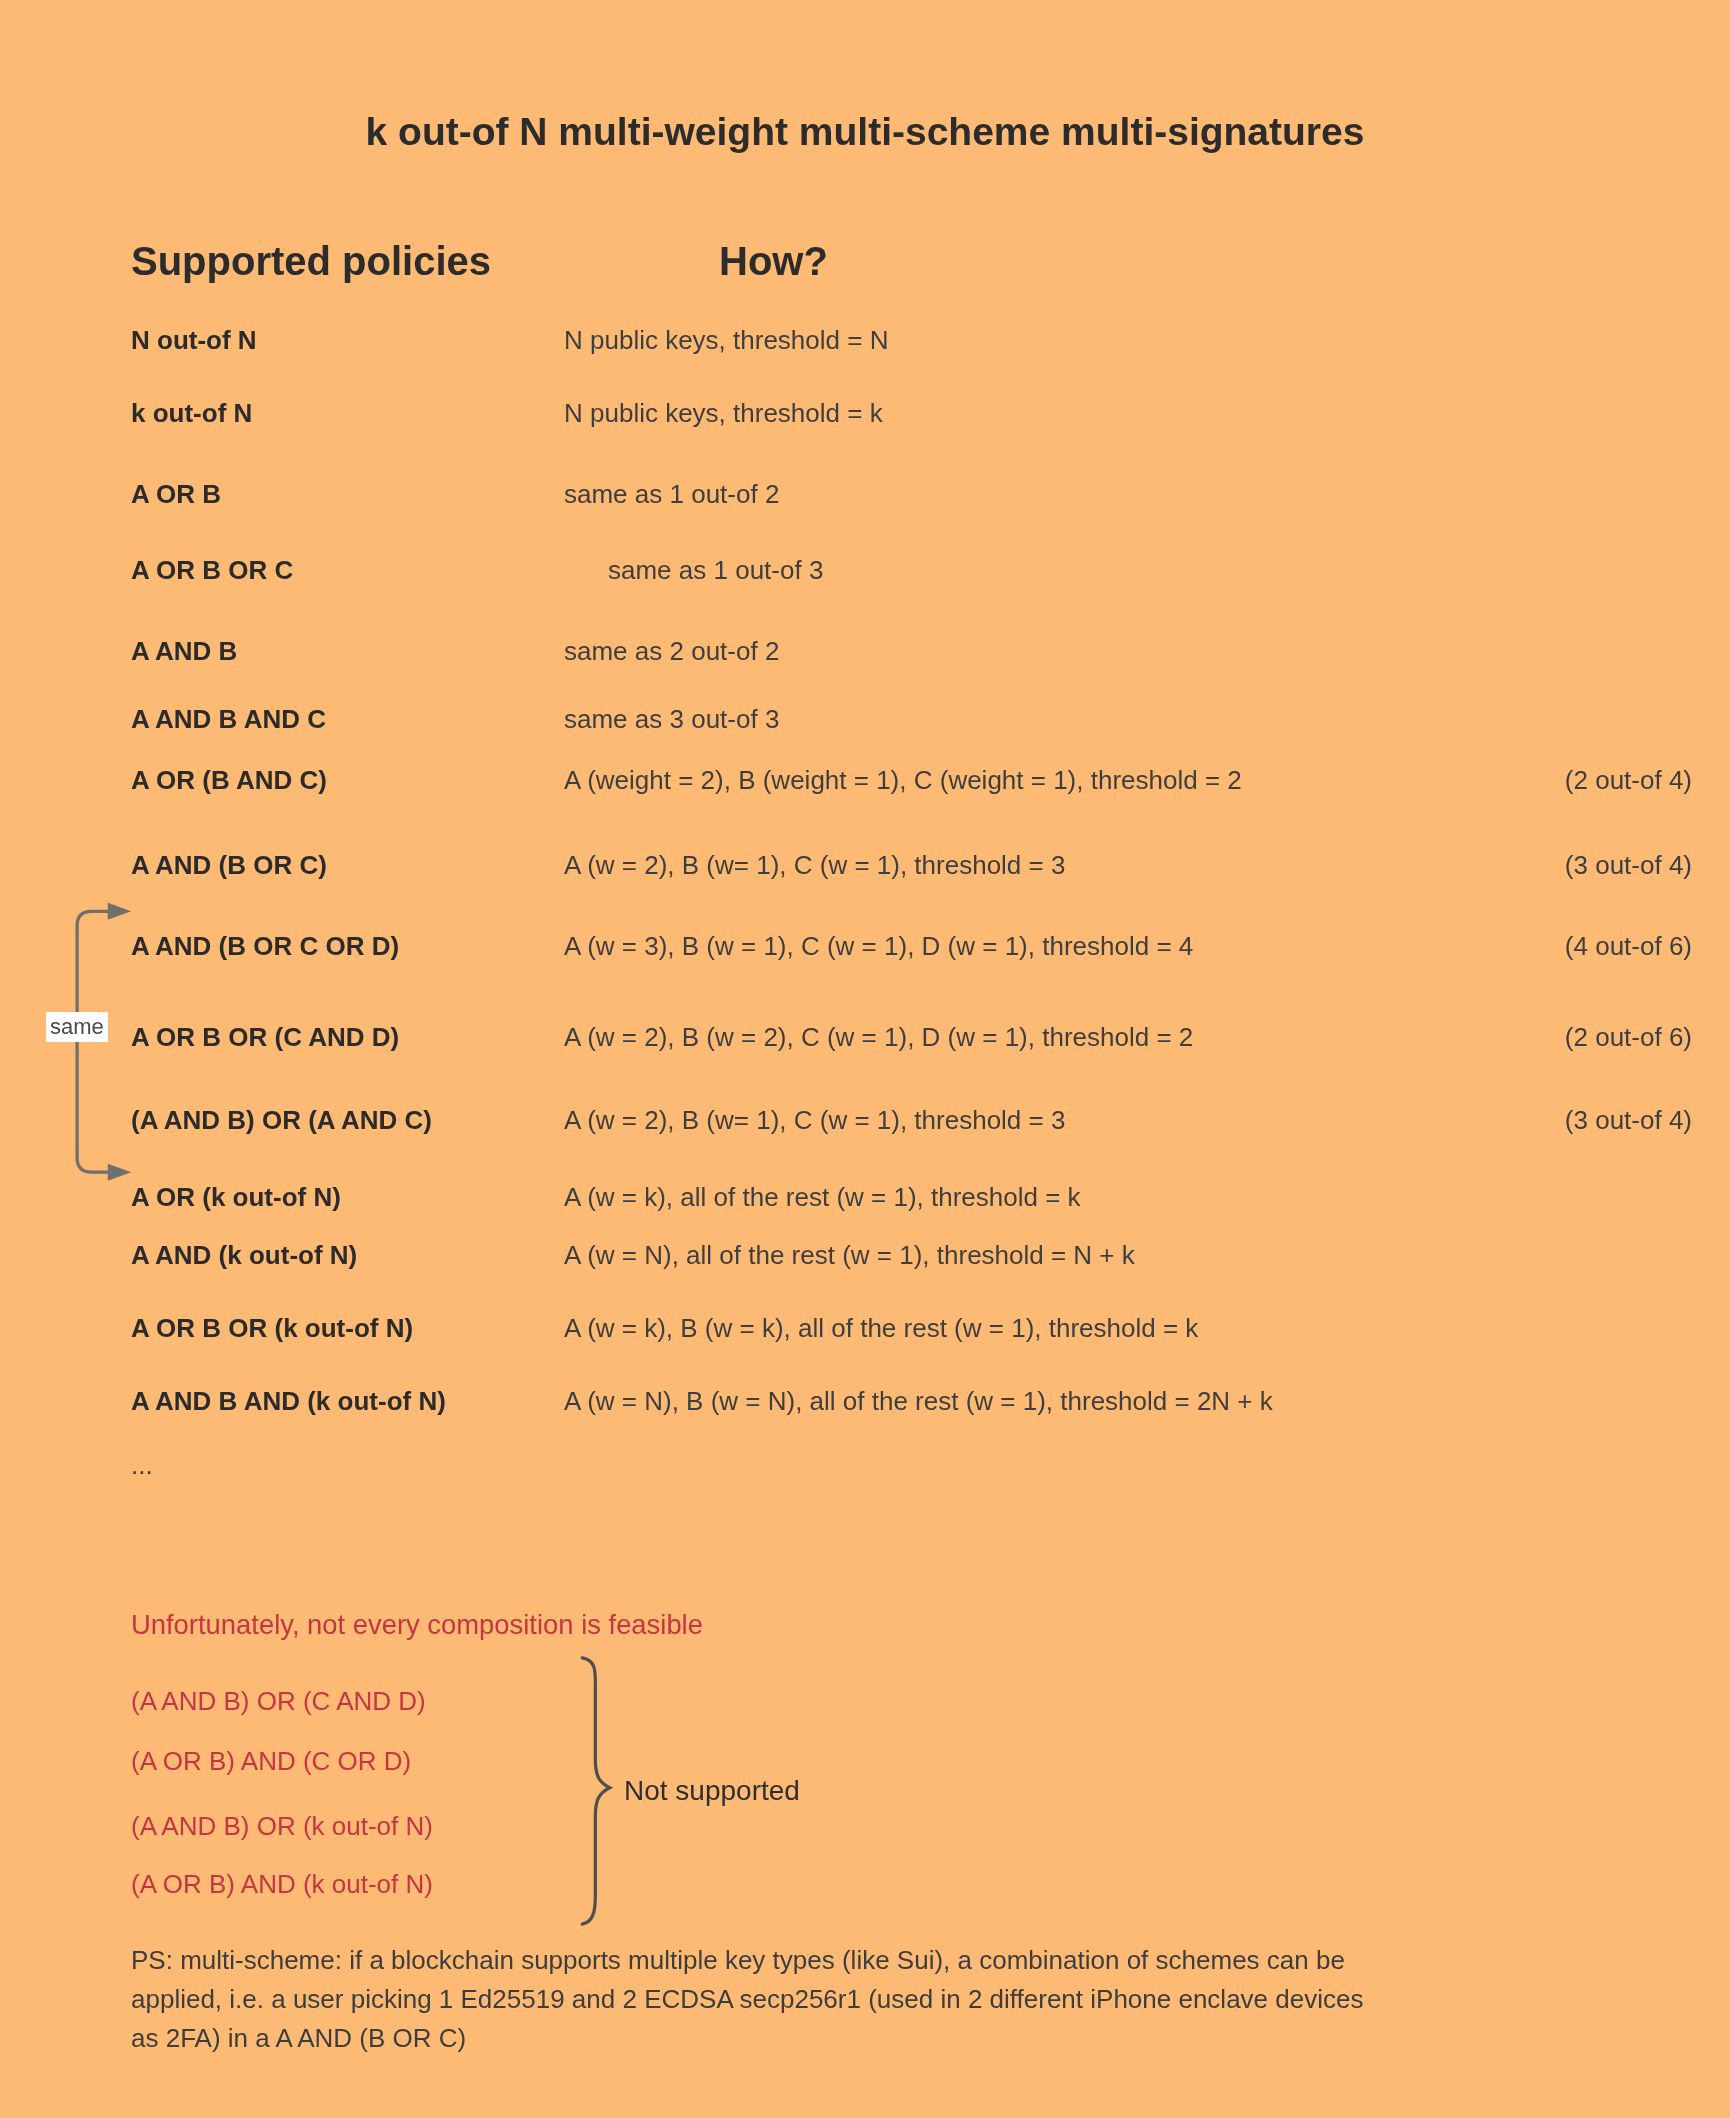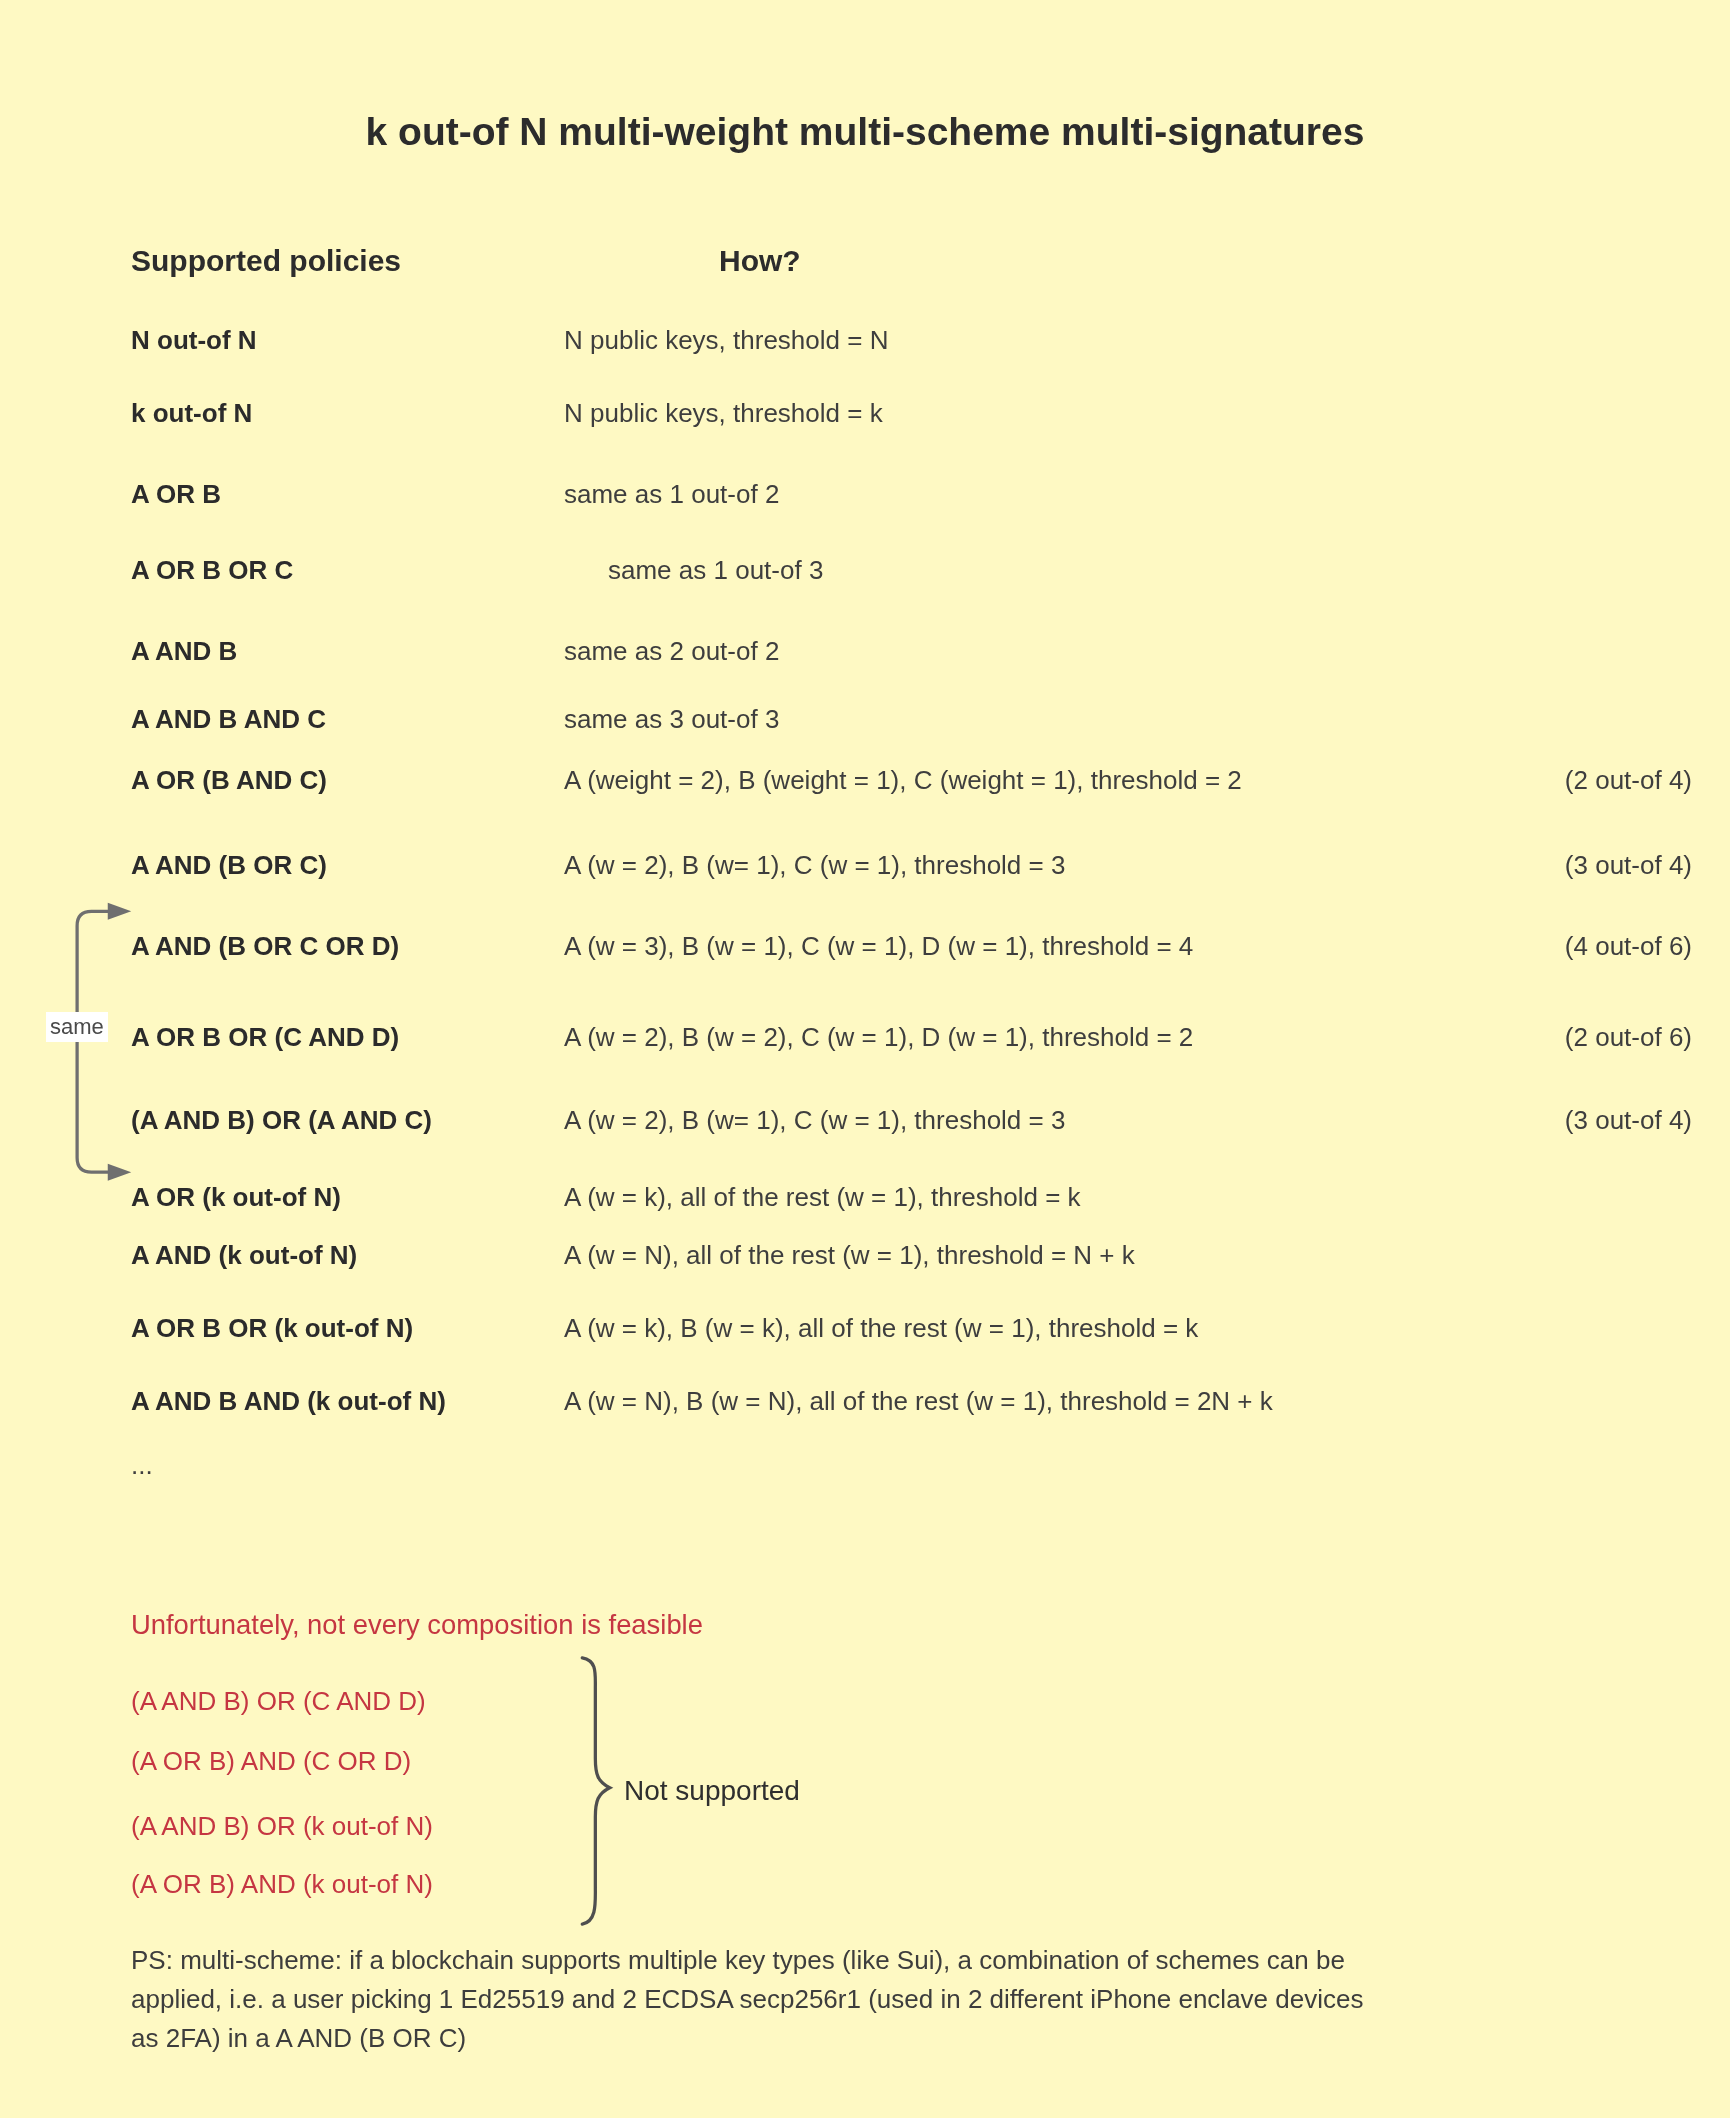--- a/index.html
+++ b/index.html
@@ -7,7 +7,7 @@
     position:relative;
     width:1730px;
     height:2119px;
-    background:#fef9c3;
+    background:#fdba74;
     font-family:"Liberation Sans", sans-serif;
     color:#3e3e3e;
     overflow:hidden;

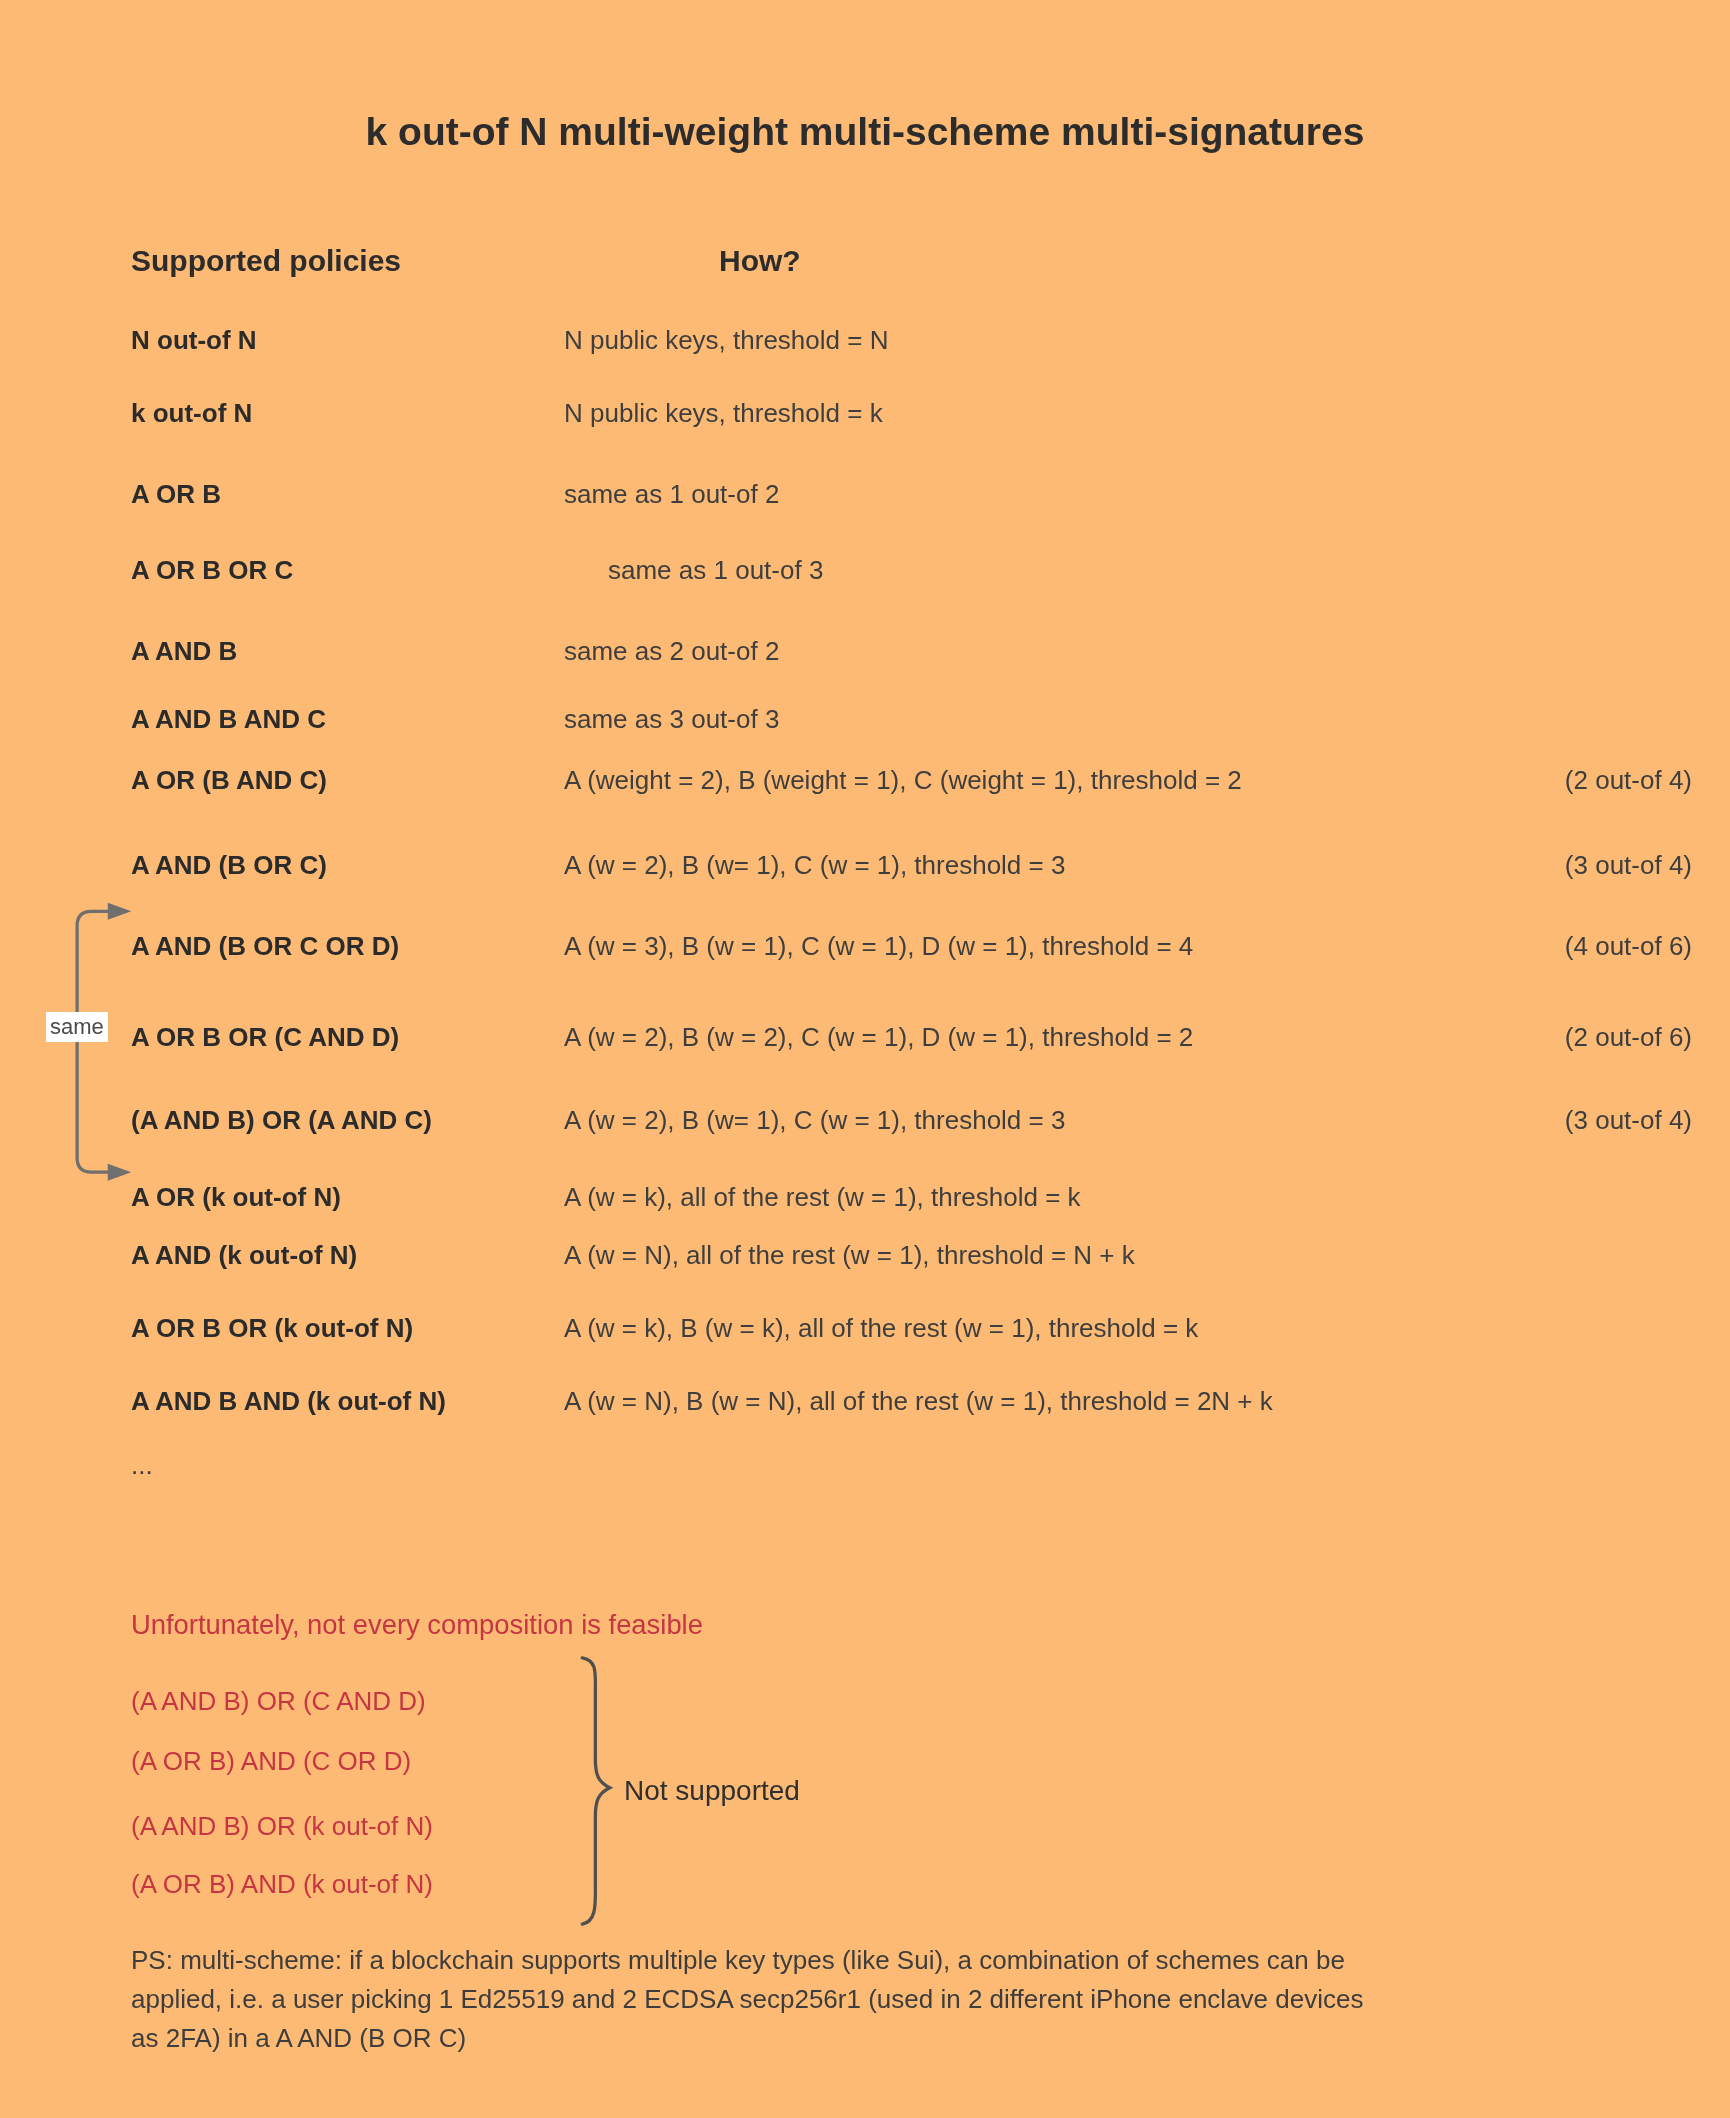--- a/index.html
+++ b/index.html
@@ -32,7 +32,7 @@
     align-items:baseline;
   }
   .thead .h{
-    font-size:30px;
+    font-size:40px;
     font-weight:700;
     color:#2c2c2c;
     line-height:34px;

